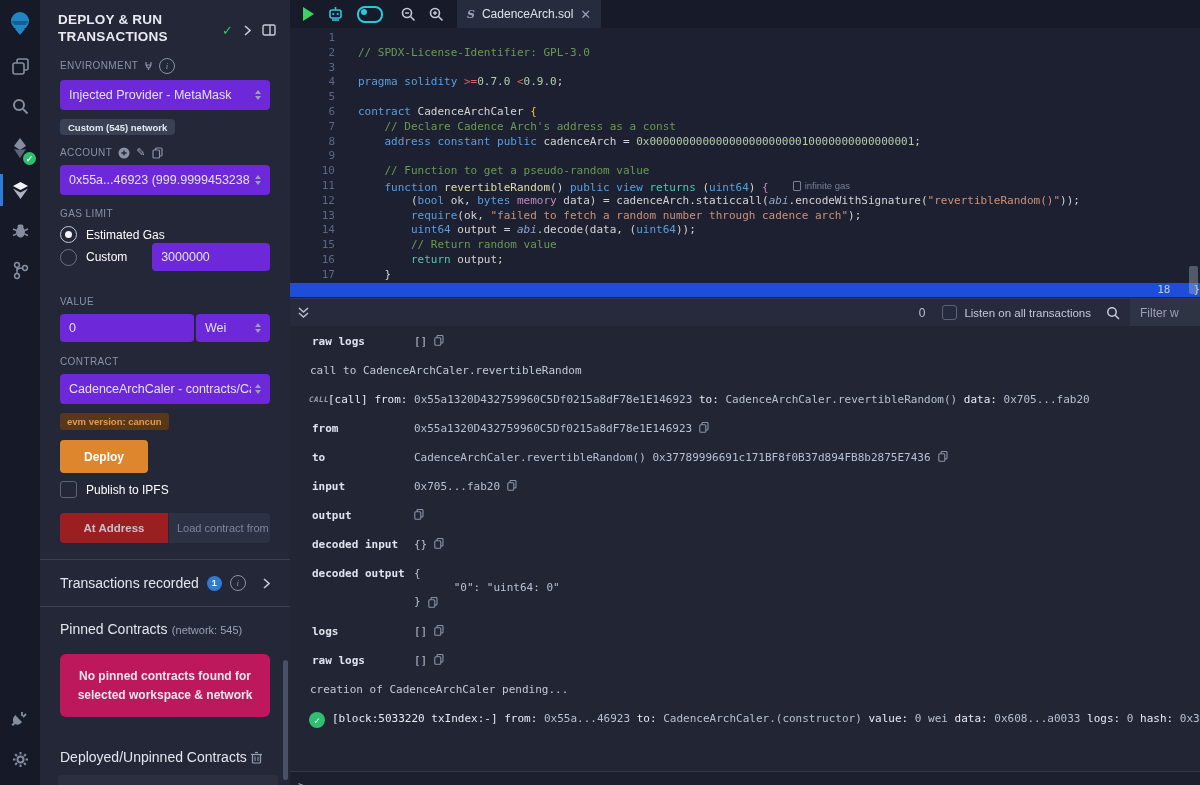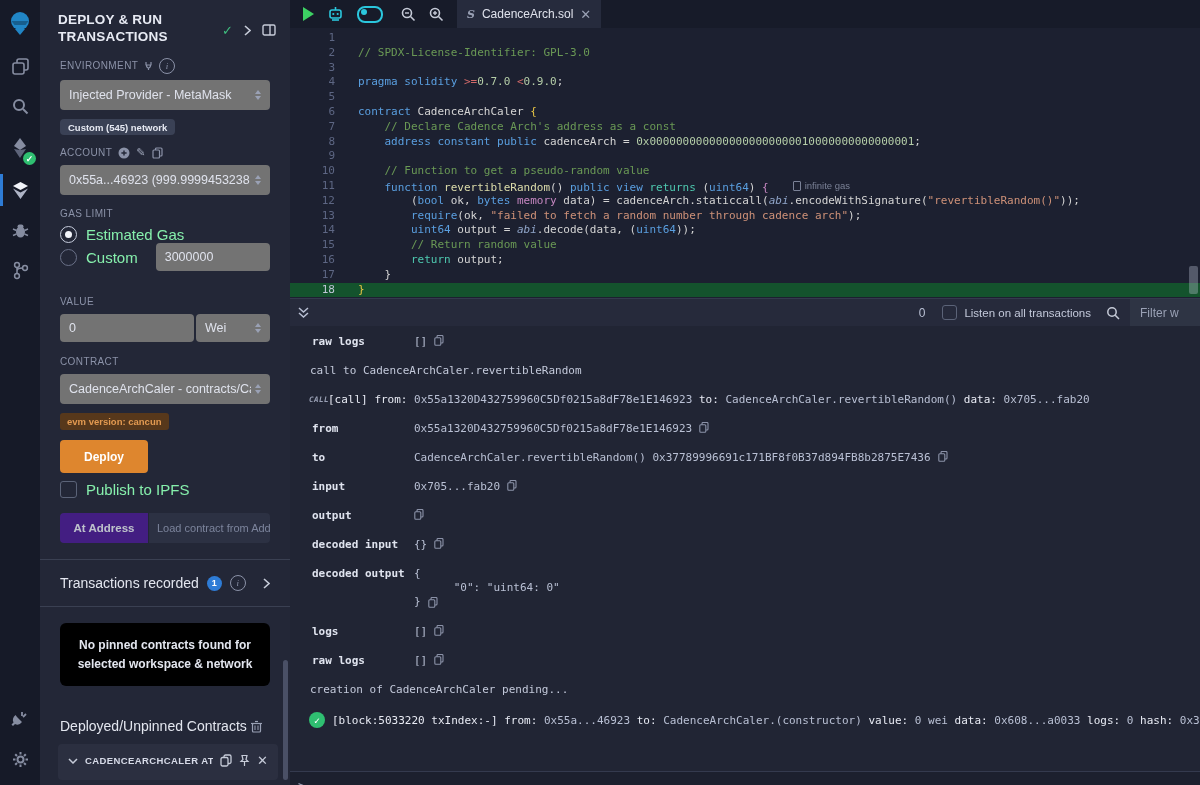--- a/index.html
+++ b/index.html
@@ -20,7 +20,7 @@
   .p-hicons{display:flex;gap:11px;align-items:center;color:#c6cbd8;margin-top:3px;}
   .sec{margin:0 20px;}
   .lbl{font-size:10px;color:#8b92a8;letter-spacing:.4px;display:flex;align-items:center;gap:6px;}
-  .select,.input{background:#737373;border-radius:4px;height:30px;display:flex;align-items:center;
+  .select,.input{background:#6d28d9;border-radius:4px;height:30px;display:flex;align-items:center;
     padding:0 9px;color:#dfe2ec;font-size:12.5px;}
   .select{justify-content:space-between;cursor:pointer;}
   .sel-txt{white-space:nowrap;overflow:hidden;flex:1;}

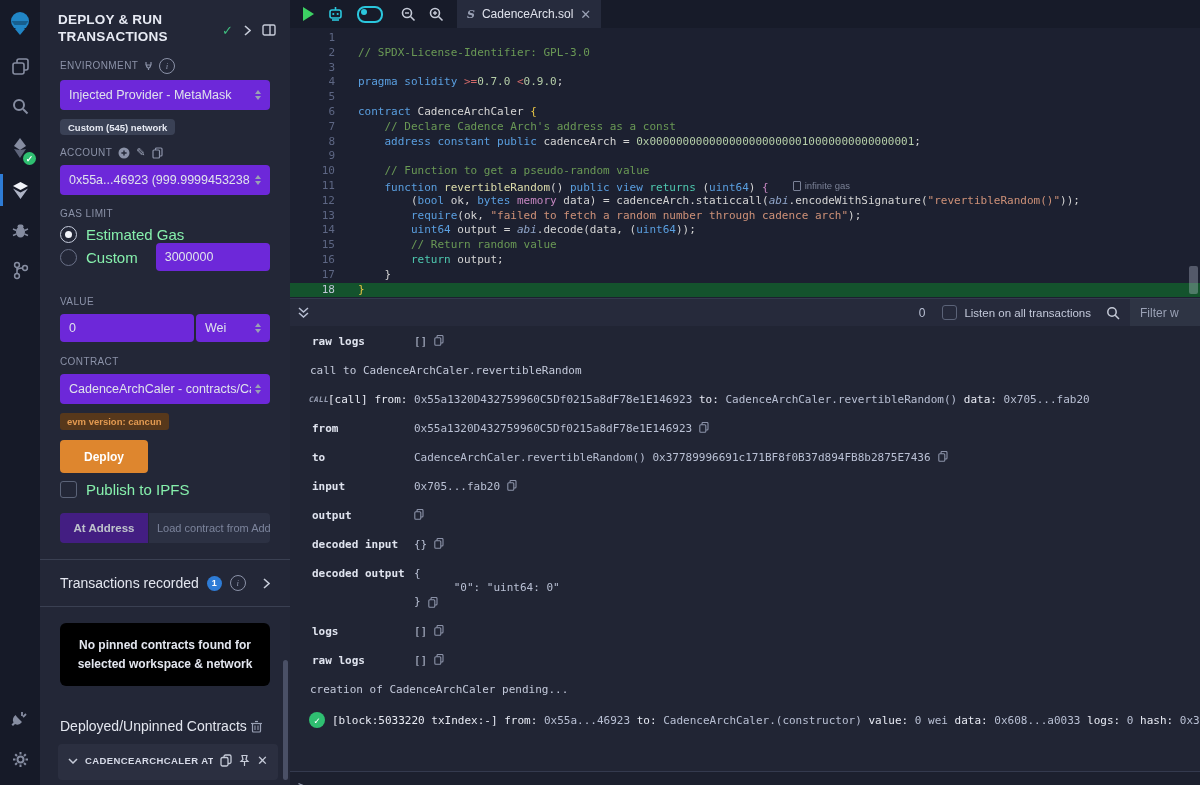--- a/index.html
+++ b/index.html
@@ -36,7 +36,7 @@
   .radio.sel{border-color:#c7cddd;}
   .radio.sel::after{content:"";width:7px;height:7px;border-radius:50%;background:#f2f4fa;}
   .row{display:flex;align-items:center;}
-  .white12{color:#86efac;font-size:15px;}
+  .white12{color:#ffffff;font-size:12px;}
   .badge-evm{display:inline-block;background:#57381b;color:#e39a51;font-size:9.5px;font-weight:bold;
     padding:3px 7px;border-radius:3px;}
   .btn-deploy{background:#de862e;border:none;color:#fff;font-weight:bold;font-size:12px;

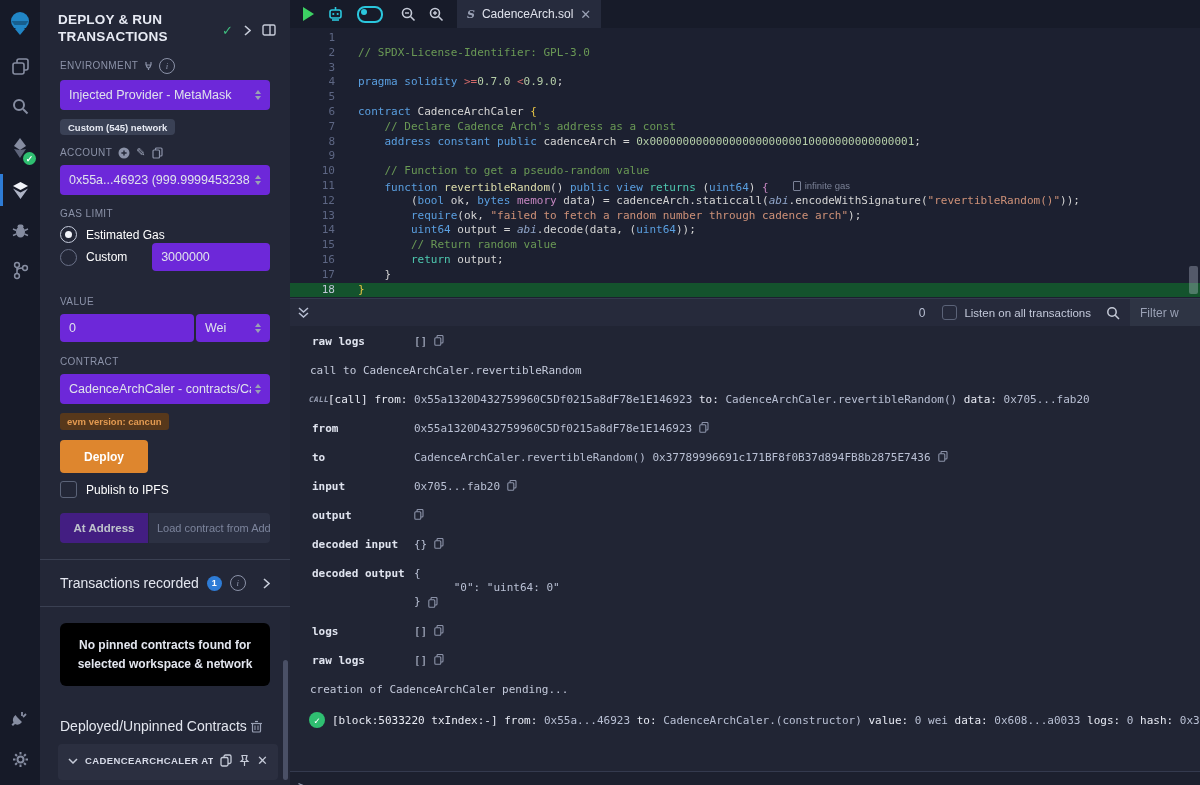--- a/index.html
+++ b/index.html
@@ -72,7 +72,7 @@
   
   #editor{position:relative;height:267px;background:#1c2030;overflow:hidden;padding-top:3px;}
   .code-line{display:flex;height:14.8px;line-height:14.8px;font-family:"DejaVu Sans Mono",monospace;font-size:11px;white-space:pre;}
-  .code-line.active{background:#14532d;}
+  .code-line.active{background:#1d4ed8;justify-content:flex-end;}
   .gut{width:45px;text-align:right;color:#5d6683;flex:none;}
   .code-line.active .gut{color:#c0c6d8;}
   .code{margin-left:23px;}

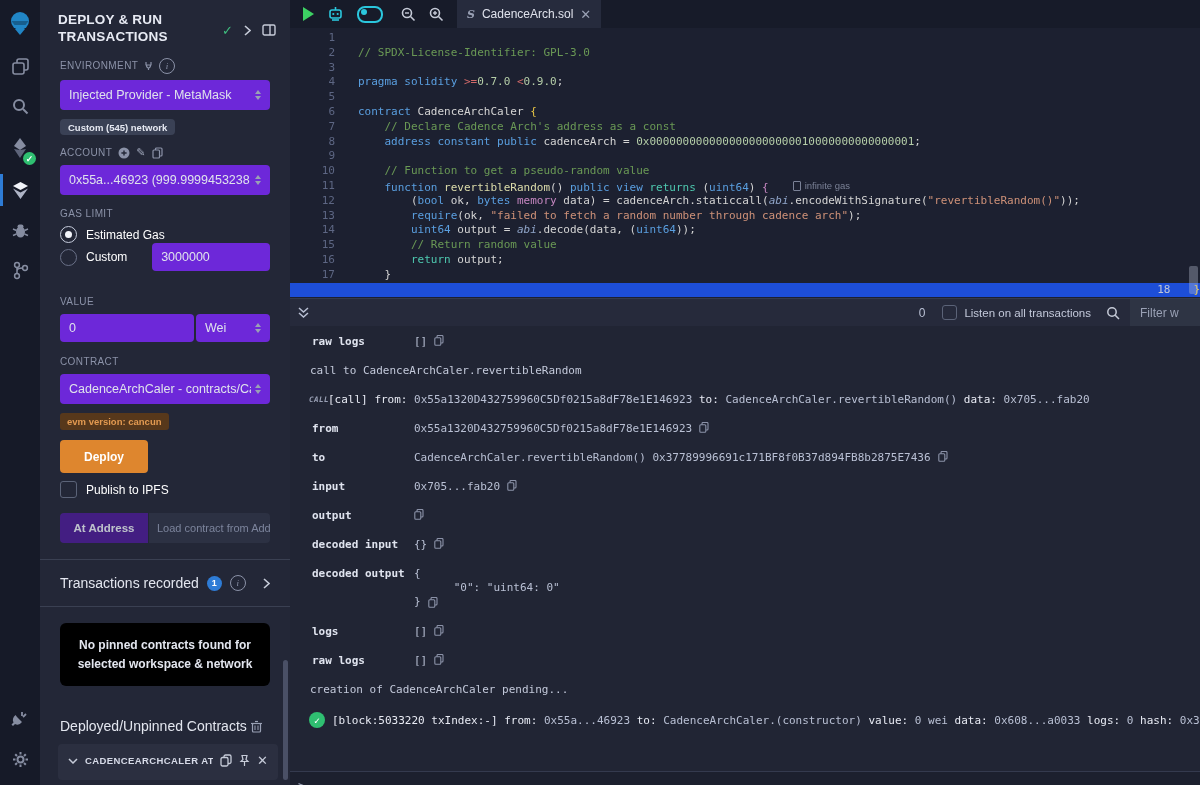--- a/index.html
+++ b/index.html
@@ -101,7 +101,7 @@
   .kvml-lines div{line-height:14px;}
   .kvml-last{display:flex;gap:7px;align-items:center;}
   .tline{padding-left:20px;color:#c3c9da;}
-  .tsummary{padding-left:19px;display:flex;align-items:center;}
+  .tsummary{padding-left:19px;display:flex;align-items:flex-start;}
   .ttag{width:19px;flex:none;font-size:7.5px;font-style:italic;font-weight:bold;color:#9aa1b5;letter-spacing:.5px;}
   .tb{font-weight:normal;color:#e8ebf4;white-space:pre;}
   .tr{color:#b9c0d4;white-space:pre;}

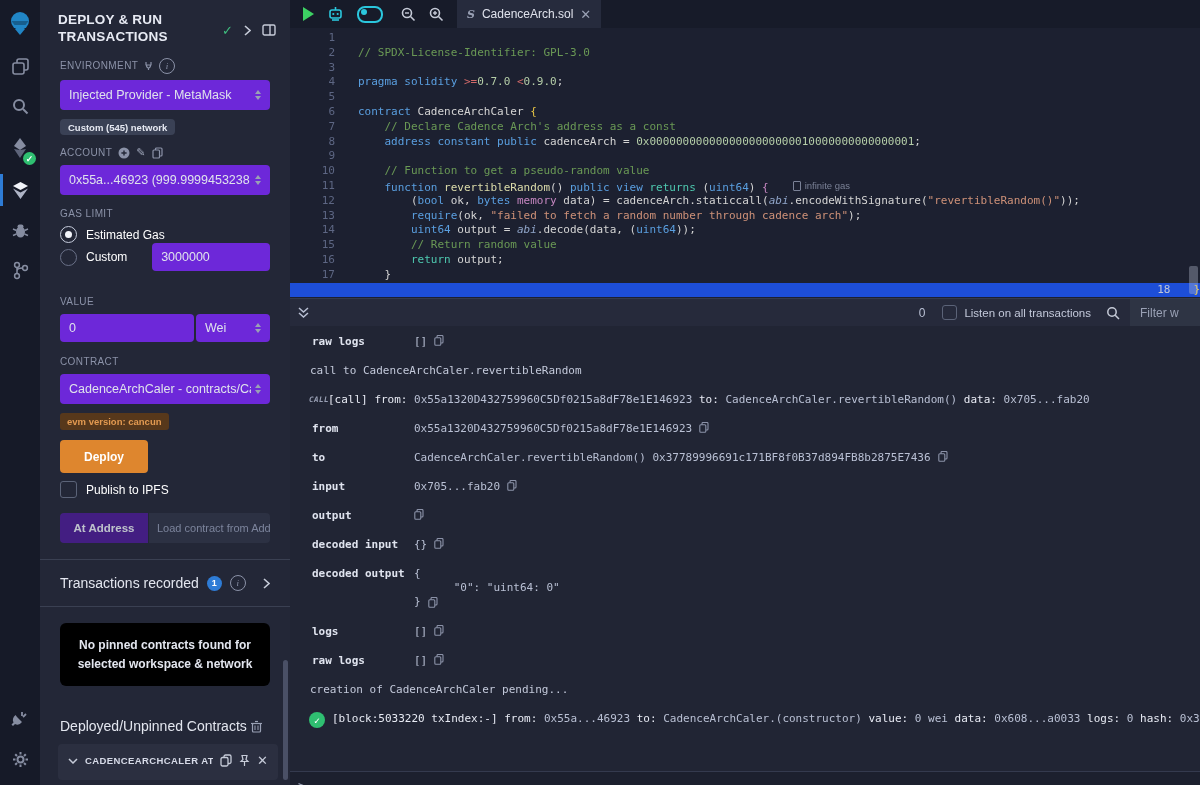--- a/index.html
+++ b/index.html
@@ -42,8 +42,8 @@
   .btn-deploy{background:#de862e;border:none;color:#fff;font-weight:bold;font-size:12px;
     width:88px;height:33px;border-radius:4px;cursor:pointer;}
   .checkbox{width:15px;height:15px;border:1.5px solid #5b6378;border-radius:3px;background:transparent;flex:none;}
-  .btn-ataddr{background:#4c1d95;opacity:.8;border:none;color:#e4e9f0;font-weight:bold;font-size:11.5px;
-    width:88px;height:30px;border-radius:4px 0 0 4px;cursor:pointer;flex:none;}
+  .btn-ataddr{background:#b91c1c;opacity:.8;border:none;color:#e4e9f0;font-weight:bold;font-size:11.5px;
+    width:108px;height:30px;border-radius:4px 0 0 4px;cursor:pointer;flex:none;}
   .addr-input{flex:1;background:#2c3143;border-radius:0 4px 4px 0;height:30px;display:flex;align-items:center;
     padding:0 8px;color:#7c849c;font-size:11px;white-space:nowrap;overflow:hidden;}
   .divider{height:1px;background:#3a4052;margin:0;}

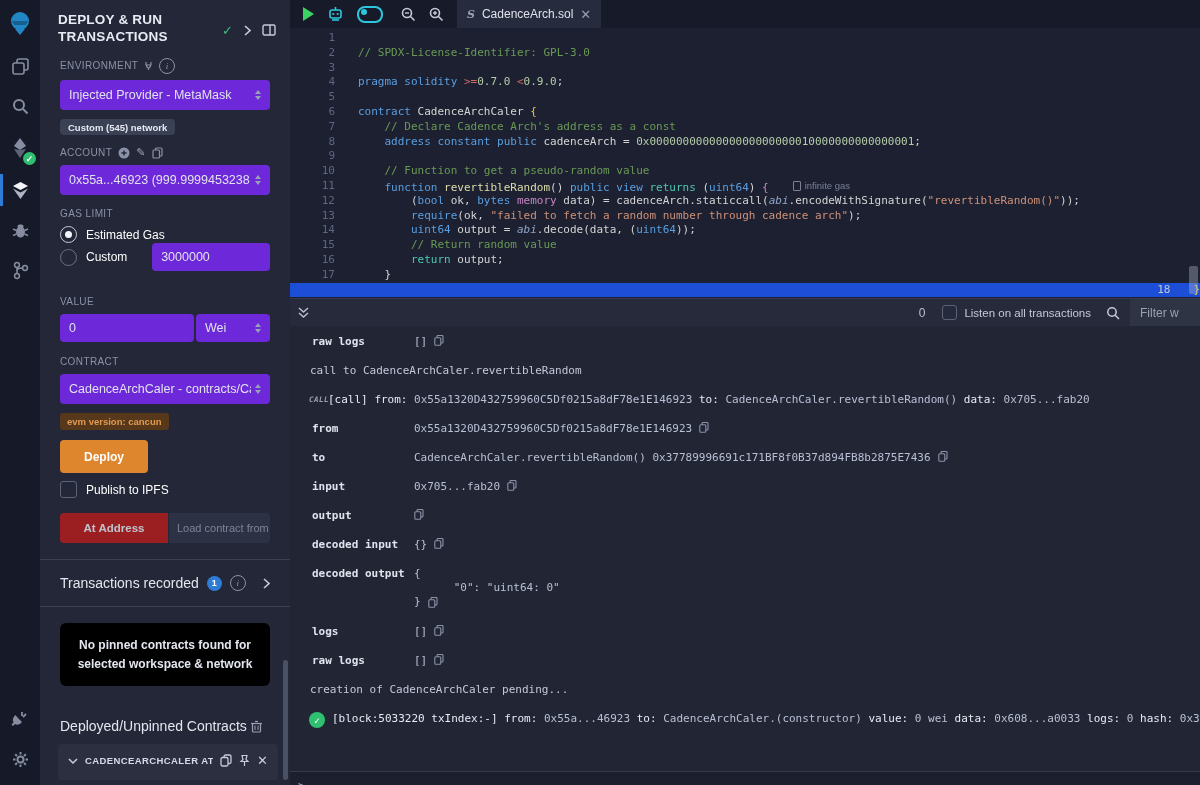--- a/index.html
+++ b/index.html
@@ -320,6 +320,10 @@
   <div class="divider"></div>
 
   <div class="sec" style="margin-top:13px">
+    <div>
+      <span class="sec-title">Pinned Contracts</span>
+      <span style="color:#9aa1b5;font-size:11px">(network: 545)</span>
+    </div>
     <div class="empty-box" style="margin-top:16px">
       <div>No pinned contracts found for</div>
       <div>selected workspace &amp; network</div>

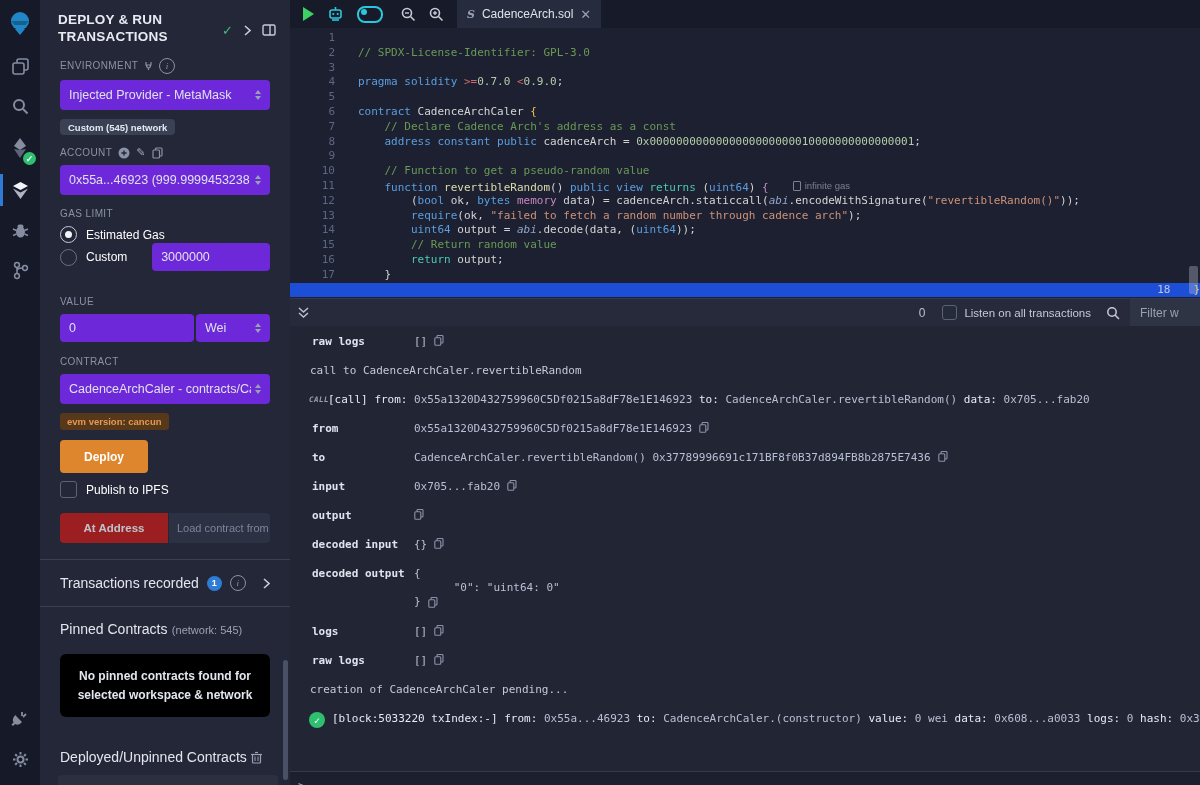--- a/index.html
+++ b/index.html
@@ -52,7 +52,7 @@
     display:inline-flex;align-items:center;justify-content:center;}
   .info-ic{width:14px;height:14px;border-radius:50%;border:1.2px solid #8b92a8;color:#8b92a8;font-size:9px;
     display:inline-flex;align-items:center;justify-content:center;font-style:italic;font-family:"Liberation Serif",serif;}
-  .empty-box{background:#000000;border-radius:6px;padding:13px 10px;text-align:center;color:#e3e6ef;
+  .empty-box{background:#be185d;border-radius:6px;padding:13px 10px;text-align:center;color:#e3e6ef;
     font-size:12px;font-weight:600;line-height:1.55;}
   .card{background:#2b2f40;border-radius:4px;margin:10px 12px 0 18px;padding:9px 10px 12px 10px;}
   .card-head{display:flex;align-items:center;gap:7px;color:#c6cbd8;}

